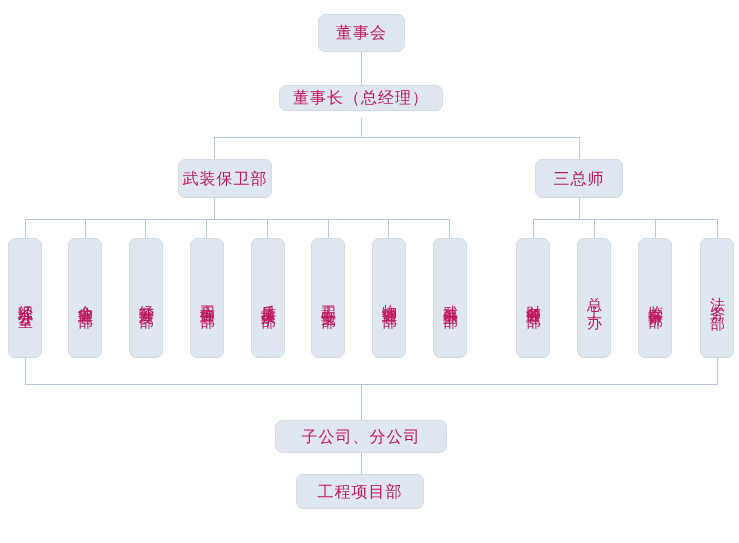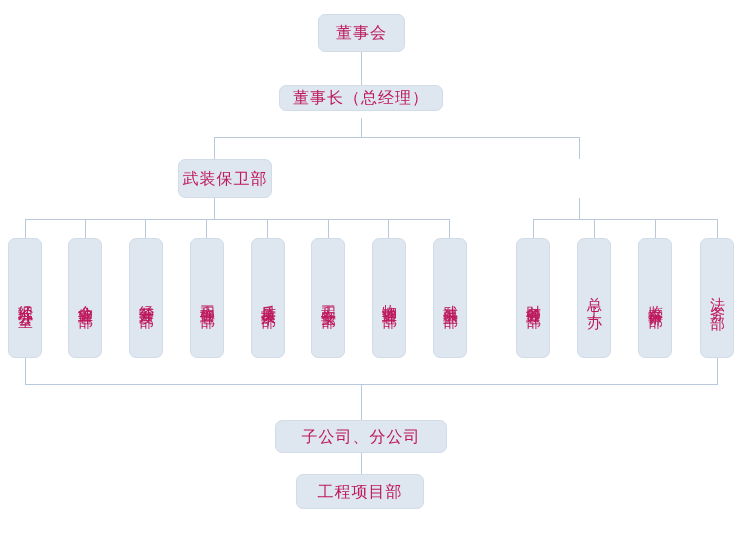--- a/index.html
+++ b/index.html
@@ -105,6 +105,9 @@
     <span>武装保卫部</span>
   </div>
 
+  <div class="node h" style="left:535px; top:159px; width:88px; height:39px;">
+    <span>三总师</span>
+  </div>
 
   <div class="node v" style="left:8px; top:238px; width:34px; height:120px;">
     <span>经理办公室</span>

